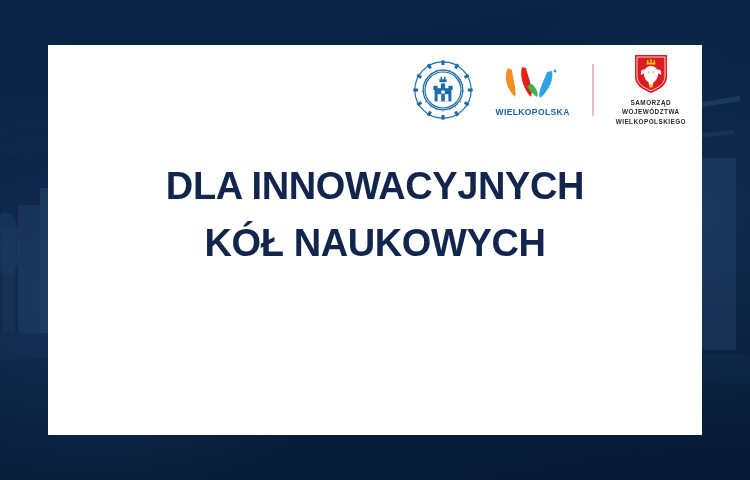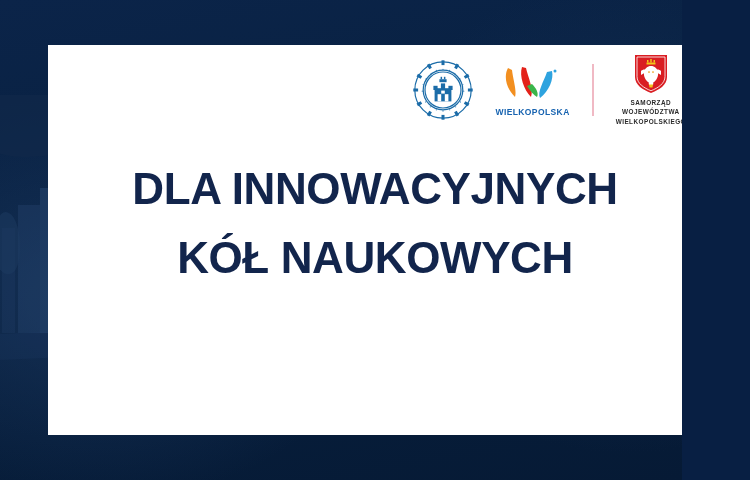--- a/index.html
+++ b/index.html
@@ -18,7 +18,7 @@
   
   .poster {
     position: relative;
-    width: 682px;
+    width: 750px;
     height: 480px;
     overflow: hidden;
     background: #f0abfc;

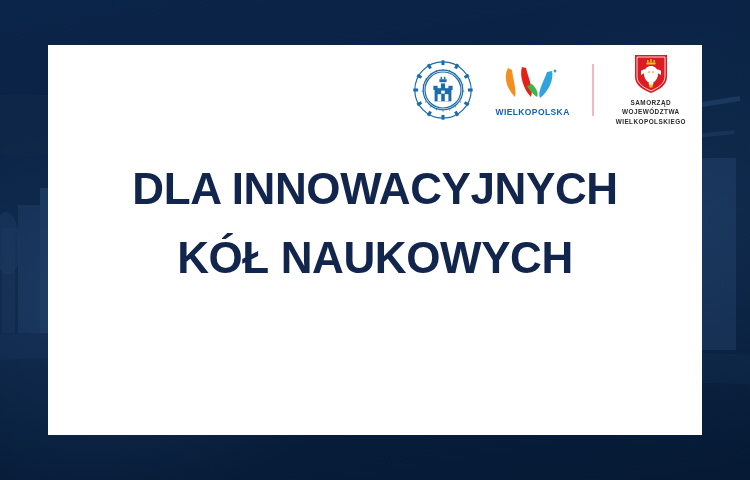--- a/index.html
+++ b/index.html
@@ -130,7 +130,7 @@
     letter-spacing: -0.15px;
   }
   .main-line {
-    font-size: 44px;
+    font-size: 38px;
     font-weight: bold;
     letter-spacing: -0.4px;
     line-height: 1.0;

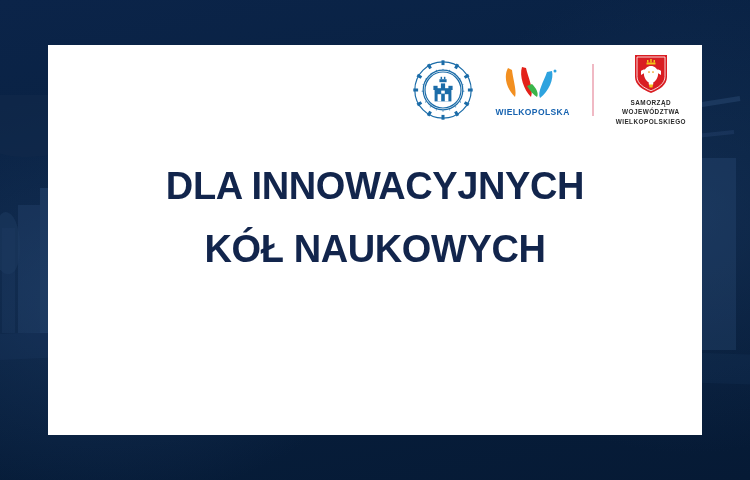--- a/index.html
+++ b/index.html
@@ -136,7 +136,7 @@
     line-height: 1.0;
   }
   .main-1 { margin-top: 17px; }
-  .main-2 { margin-top: 25px; }
+  .main-2 { margin-top: 19px; }
   .main-3 { margin-top: 25px; }
 </style>
 </head>

